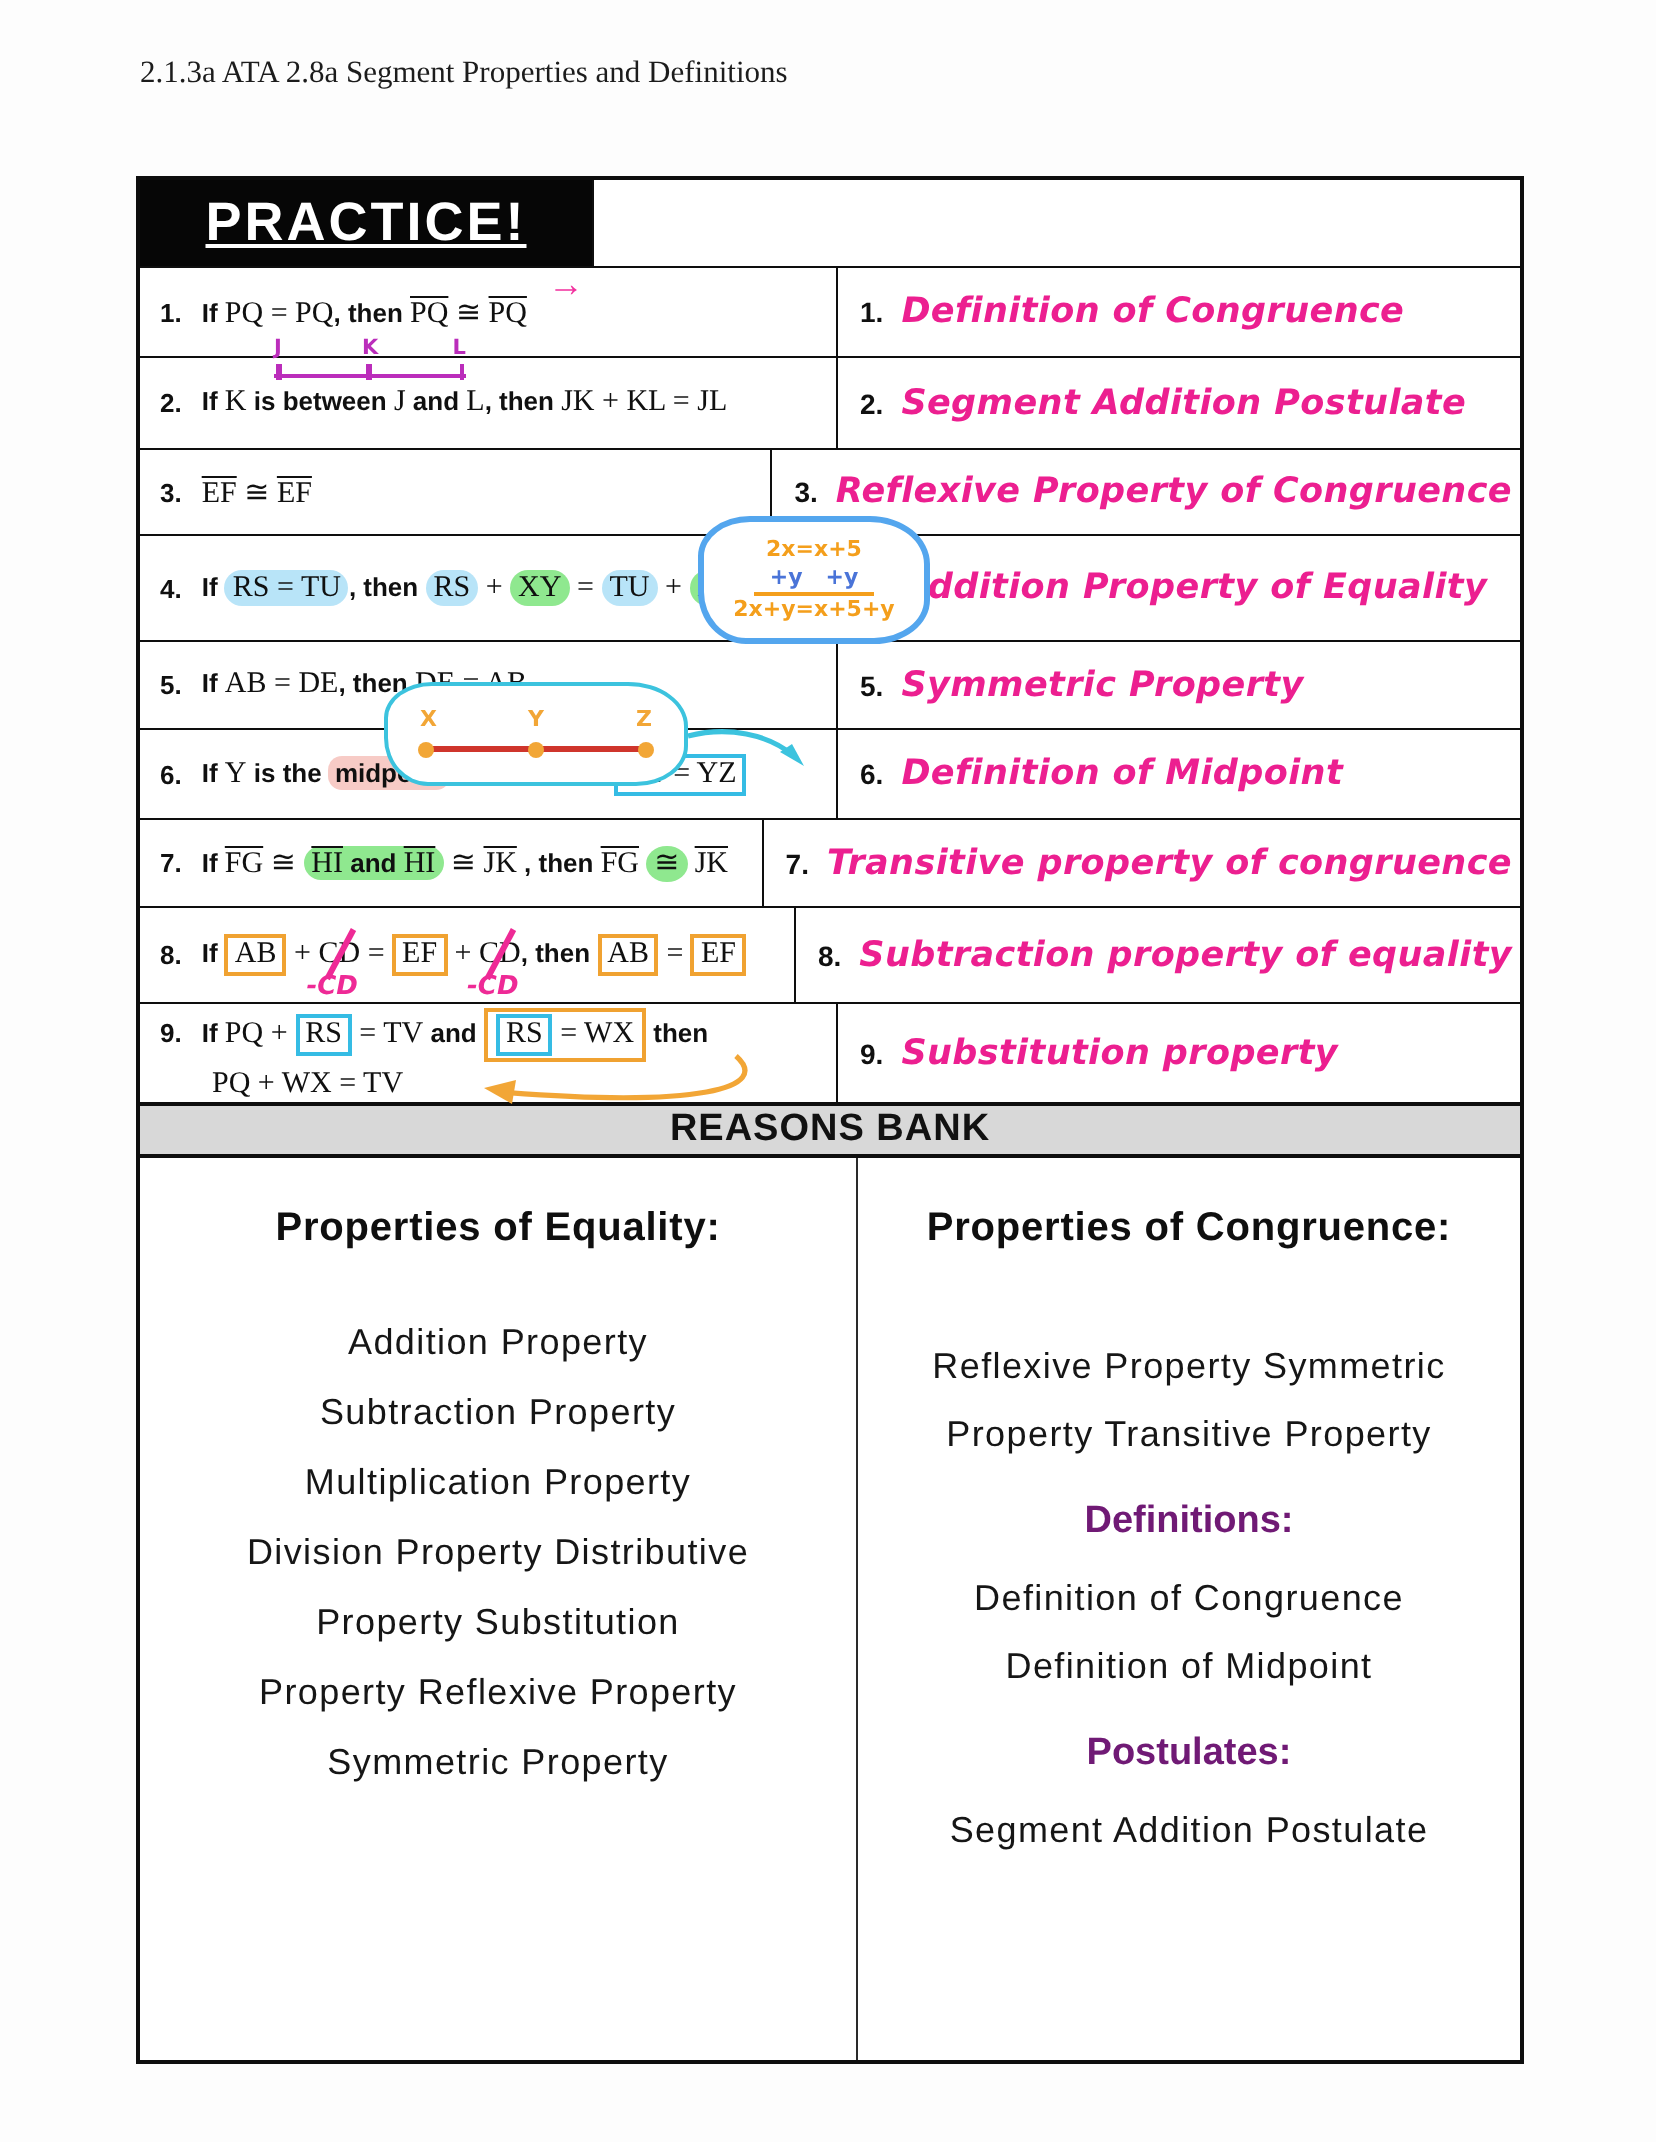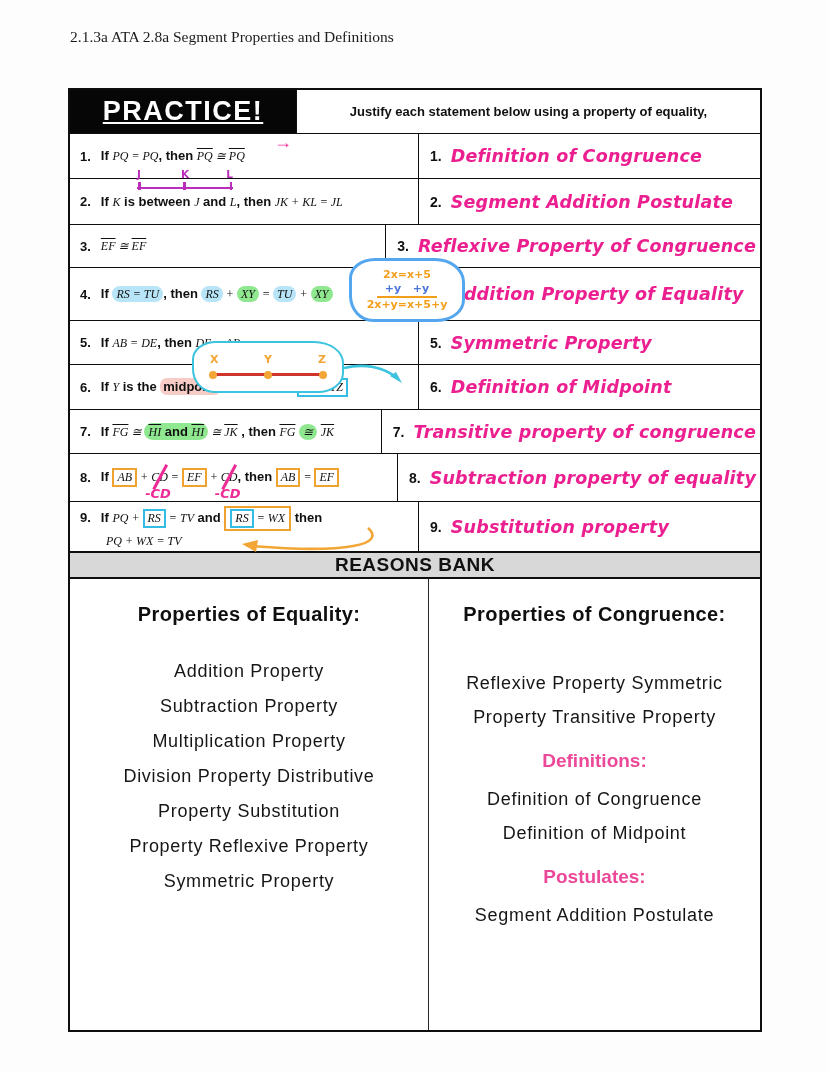--- a/index.html
+++ b/index.html
@@ -152,7 +152,6 @@
       <span class="banner-text">PRACTICE!</span>
     </div>
     <div class="instr-cell">
-      <span>Justify each statement below using a property of equality,</span>
     </div>
   </div>
 

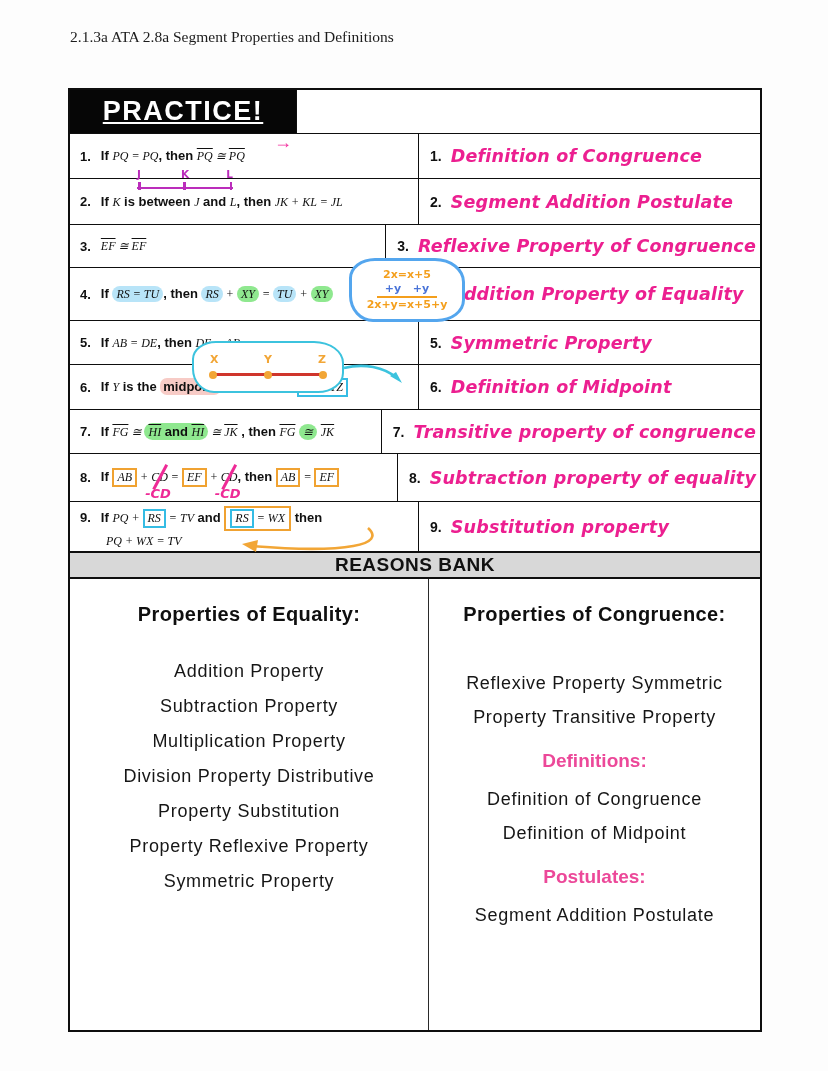--- a/index.html
+++ b/index.html
@@ -50,7 +50,7 @@
     font-size:17.5px; color:#ec1f90; white-space:nowrap; letter-spacing:0.2px;
   }
   .q-num { margin-right:10px; }
-  .m { font-family:"Liberation Serif",serif; font-style:italic; font-weight:normal; font-size:12px; }
+  .m { font-family:"Liberation Serif",serif; font-weight:normal; font-size:15px; }
   .ol { text-decoration:overline; }
 
   .r1{height:45px} .r2{height:46px} .r3{height:43px} .r4{height:53px}

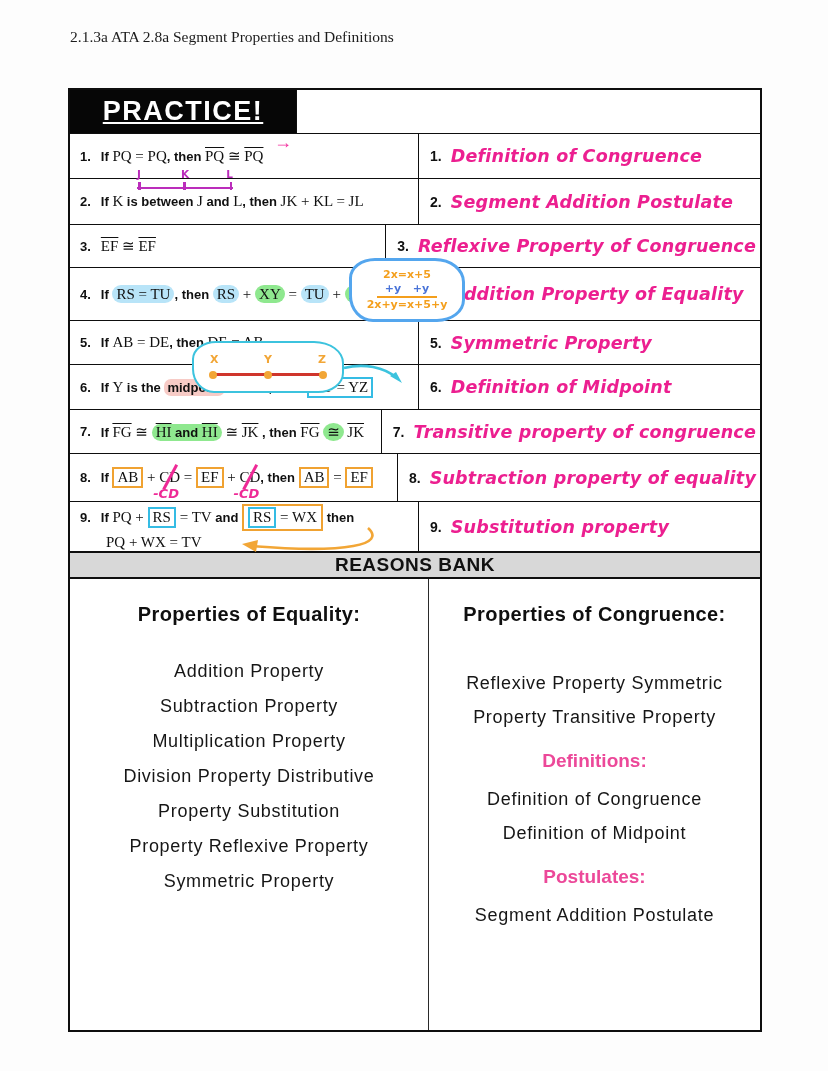--- a/index.html
+++ b/index.html
@@ -136,7 +136,7 @@
     font-size:20px; font-weight:bold; letter-spacing:0.4px; color:#0f0f0f; margin:0 0 28px 0;
   }
   .bank-right .bank-h { margin-bottom:40px; }
-  .bank-h2 { font-size:19px; font-weight:bold; margin:16px 0 10px 0; color:#ec4899; }
+  .bank-h2 { font-size:19px; font-weight:bold; margin:16px 0 10px 0; color:#701a75; }
   .bank-line { font-size:18px; letter-spacing:0.7px; line-height:35px; color:#161616; }
   .bank-right .bank-line { line-height:34px; }
 </style>

